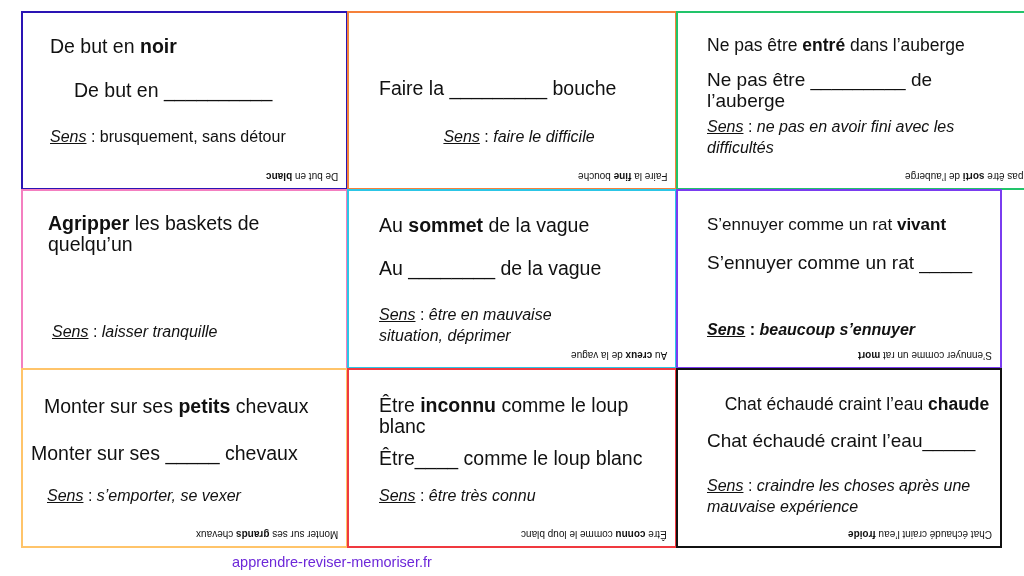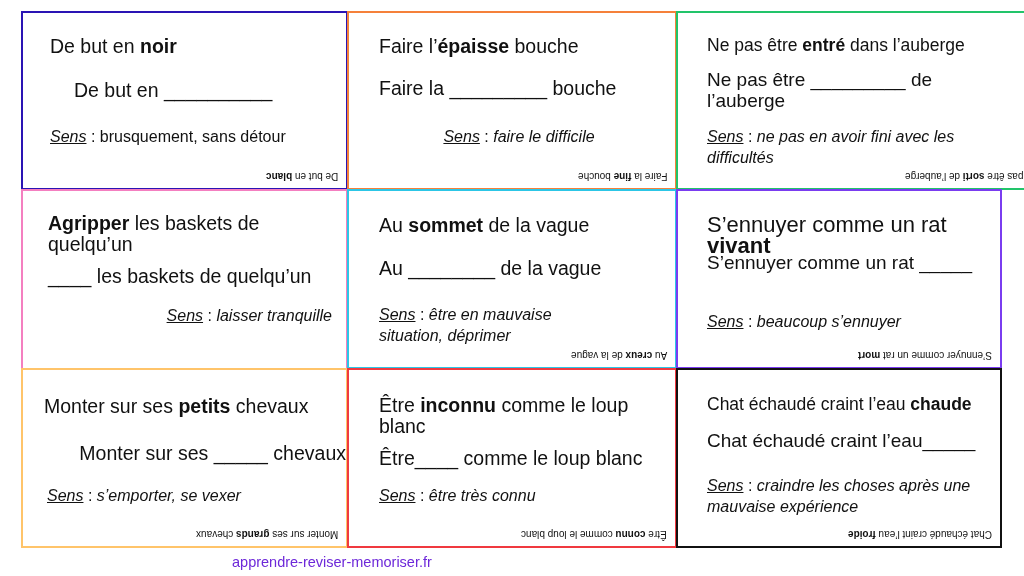--- a/index.html
+++ b/index.html
@@ -70,9 +70,6 @@
   </div>
 
   <div class="card" style="left: 326px; top: 0px; width: 330px; height: 179px; border-color: rgb(245, 129, 58);">
-    <div class="line" style="left:30px;top:23px;width:290px;">
-      <span>Faire l’</span><b>épaisse</b><span> bouche</span>
-    </div>
     <div class="line" style="left:30px;top:65px;width:295px;">Faire la _________ bouche</div>
     <div class="sens" style="left:30px;top:113px;width:280px;text-align:center;">
       <span class="sens-label">Sens</span><span> : </span><span class="it">faire le difficile</span>

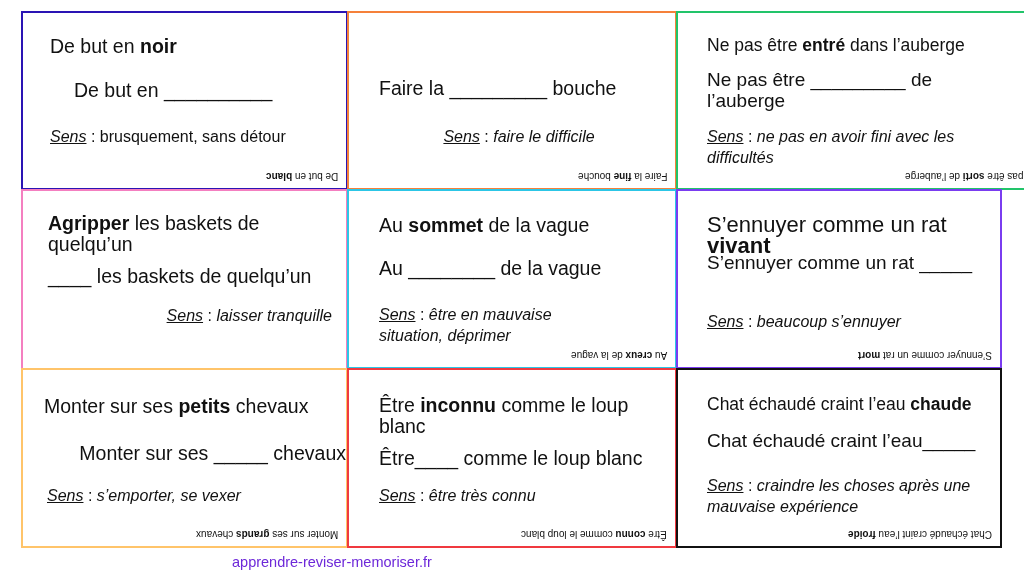--- a/index.html
+++ b/index.html
@@ -84,7 +84,7 @@
       <span>Ne pas être </span><b>entré</b><span> dans l’auberge</span>
     </div>
     <div class="line" style="left:29px;top:56px;width:250px;font-size:19px;">Ne pas être _________ de l’auberge</div>
-    <div class="sens" style="left:29px;top:113px;width:290px;">
+    <div class="sens" style="left:29px;top:103px;width:290px;">
       <span class="sens-label">Sens</span><span> : </span><span class="it">ne pas en avoir fini avec les difficultés</span>
     </div>
     <div class="answer">

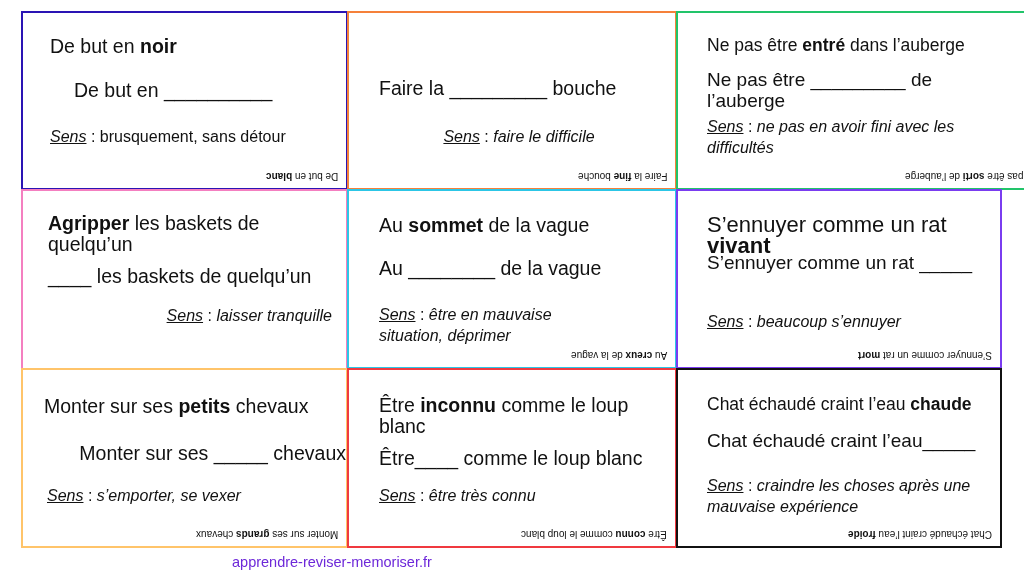--- a/index.html
+++ b/index.html
@@ -119,7 +119,7 @@
   </div>
 
   <div class="card" style="left: 655px; top: 178px; width: 326px; height: 180px; border-color: rgb(122, 60, 240);">
-    <div class="line" style="left:29px;top:23px;width:295px;font-size:22px;">
+    <div class="line" style="left:29px;top:23px;width:295px;font-size:17px;">
       <span>S’ennuyer comme un rat </span><b>vivant</b><span></span>
     </div>
     <div class="line" style="left:29px;top:61px;width:295px;font-size:19px;">S’ennuyer comme un rat _____</div>

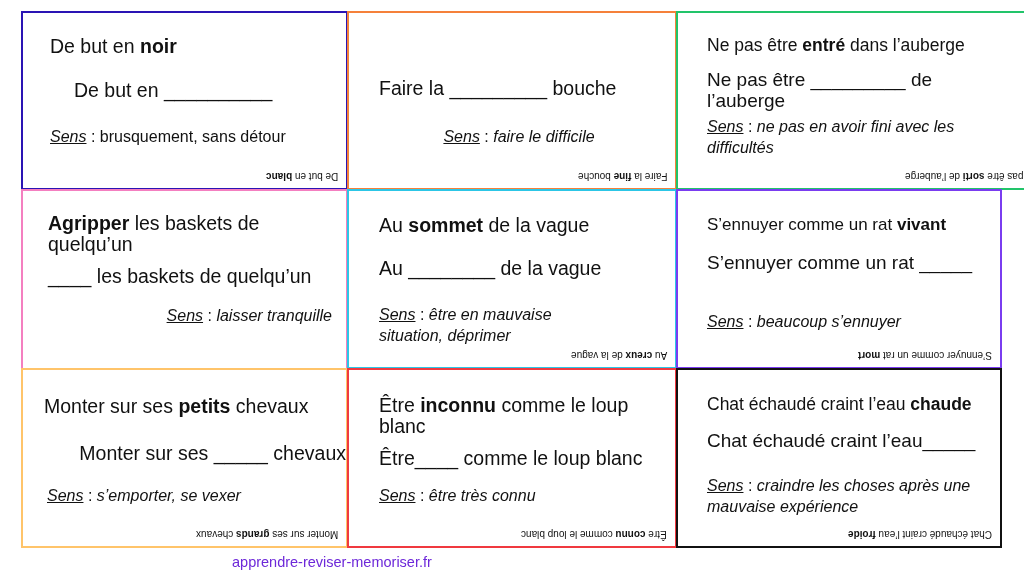--- a/index.html
+++ b/index.html
@@ -96,7 +96,6 @@
     <div class="line" style="left:25px;top:22px;width:250px;">
       <span></span><b>Agripper</b><span> les baskets de quelqu’un</span>
     </div>
-    <div class="line" style="left:25px;top:75px;width:300px;">____ les baskets de quelqu’un</div>
     <div class="sens" style="left:29px;top:114px;width:280px;text-align:right;">
       <span class="sens-label">Sens</span><span> : </span><span class="it">laisser tranquille</span>
     </div>

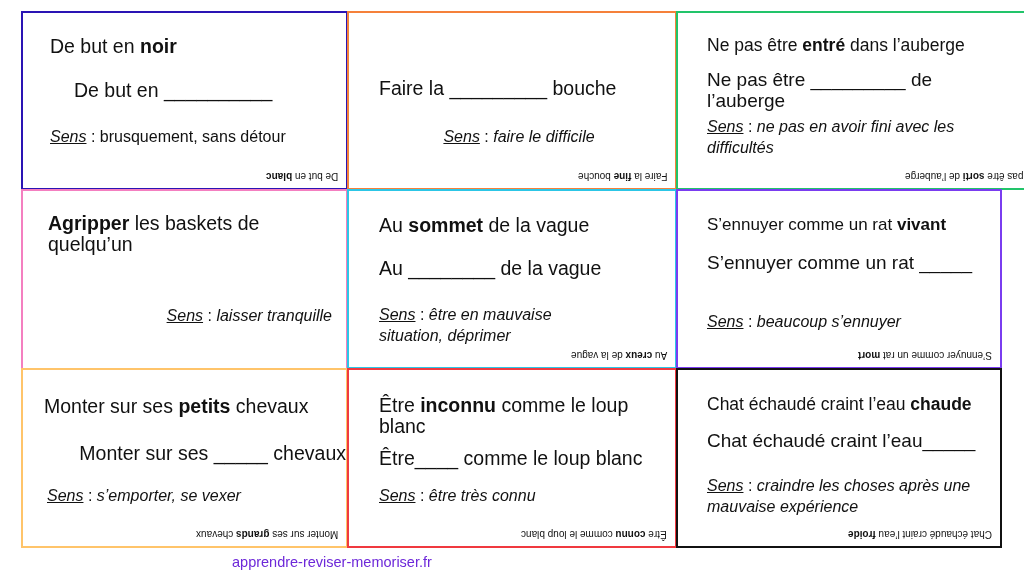--- a/index.html
+++ b/index.html
@@ -96,7 +96,7 @@
     <div class="line" style="left:25px;top:22px;width:250px;">
       <span></span><b>Agripper</b><span> les baskets de quelqu’un</span>
     </div>
-    <div class="sens" style="left:29px;top:114px;width:280px;text-align:right;">
+    <div class="sens" style="left:29px;top:130px;width:280px;">
       <span class="sens-label">Sens</span><span> : </span><span class="it">laisser tranquille</span>
     </div>
     <div class="answer">

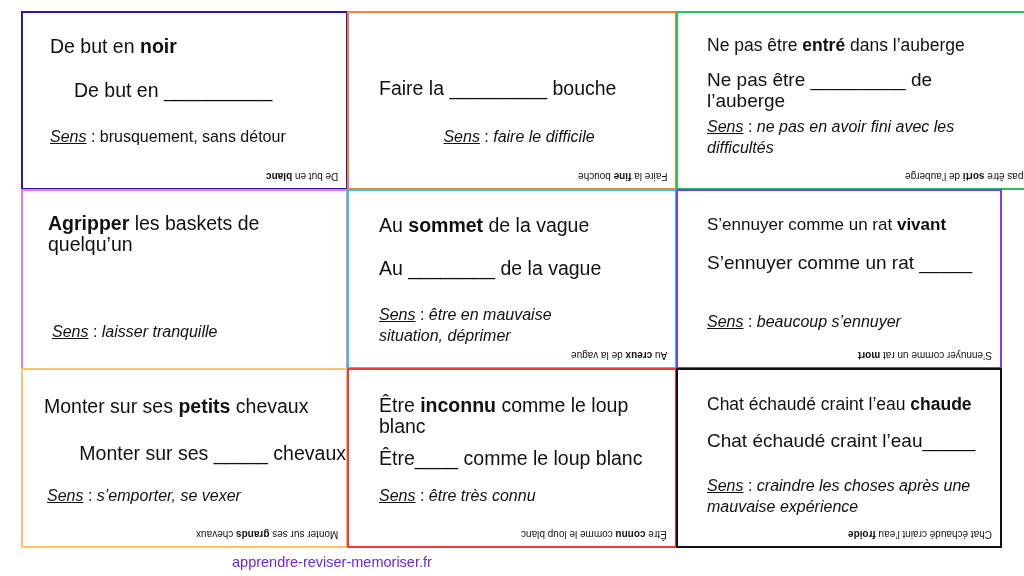--- a/index.html
+++ b/index.html
@@ -122,7 +122,7 @@
       <span>S’ennuyer comme un rat </span><b>vivant</b><span></span>
     </div>
     <div class="line" style="left:29px;top:61px;width:295px;font-size:19px;">S’ennuyer comme un rat _____</div>
-    <div class="sens" style="left:29px;top:120px;width:290px;">
+    <div class="sens" style="left:29px;top:128px;width:290px;font-weight:bold;">
       <span class="sens-label">Sens</span><span> : </span><span class="it">beaucoup s’ennuyer</span>
     </div>
     <div class="answer">

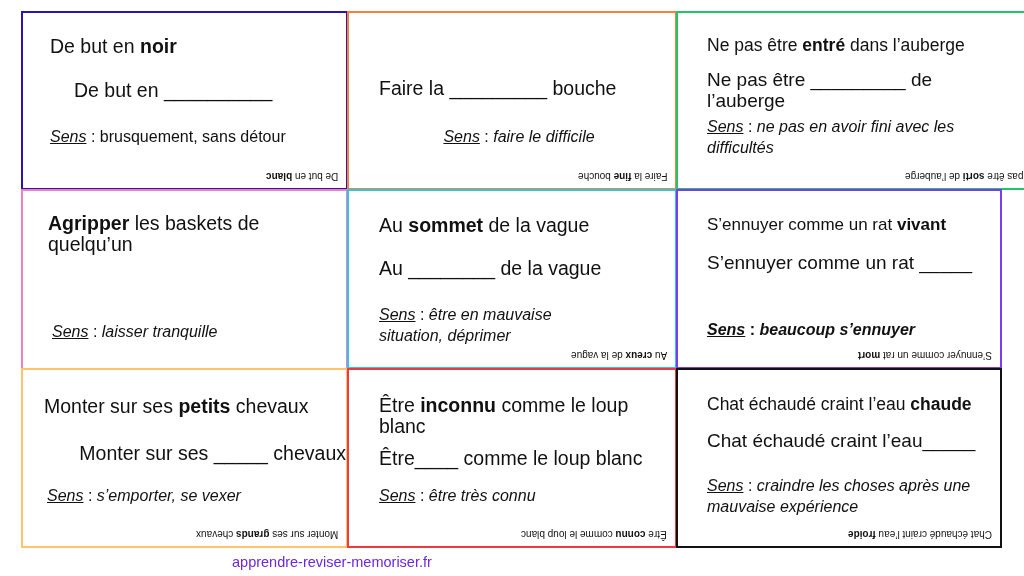--- a/index.html
+++ b/index.html
@@ -157,7 +157,7 @@
   </div>
 
   <div class="card" style="left: 655px; top: 357px; width: 326px; height: 180px; border-color: rgb(17, 17, 17);">
-    <div class="line" style="left:29px;top:24px;width:300px;font-size:17.5px;">
+    <div class="line" style="left:29px;top:24px;width:300px;font-size:17.5px;text-align:center;">
       <span>Chat échaudé craint l’eau </span><b>chaude</b><span></span>
     </div>
     <div class="line" style="left:29px;top:60px;width:300px;font-size:19px;">Chat échaudé craint l’eau_____</div>

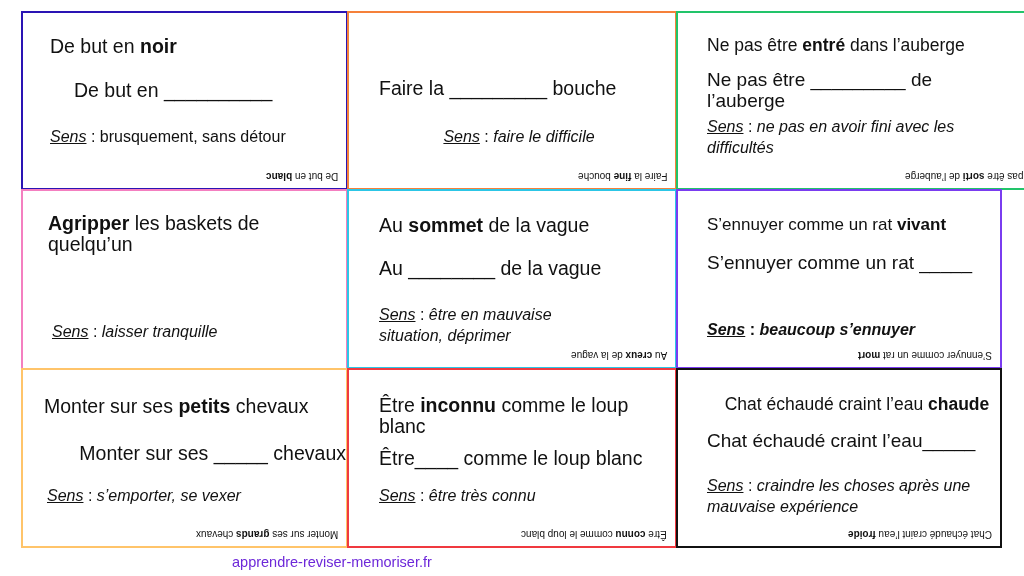--- a/index.html
+++ b/index.html
@@ -134,7 +134,7 @@
     <div class="line" style="left:21px;top:26px;width:305px;">
       <span>Monter sur ses </span><b>petits</b><span> chevaux</span>
     </div>
-    <div class="line" style="left:18px;top:73px;width:305px;text-align:right;">Monter sur ses _____ chevaux</div>
+    <div class="line" style="left:8px;top:73px;width:305px;">Monter sur ses _____ chevaux</div>
     <div class="sens" style="left:24px;top:115px;width:290px;">
       <span class="sens-label">Sens</span><span> : </span><span class="it">s’emporter, se vexer</span>
     </div>

